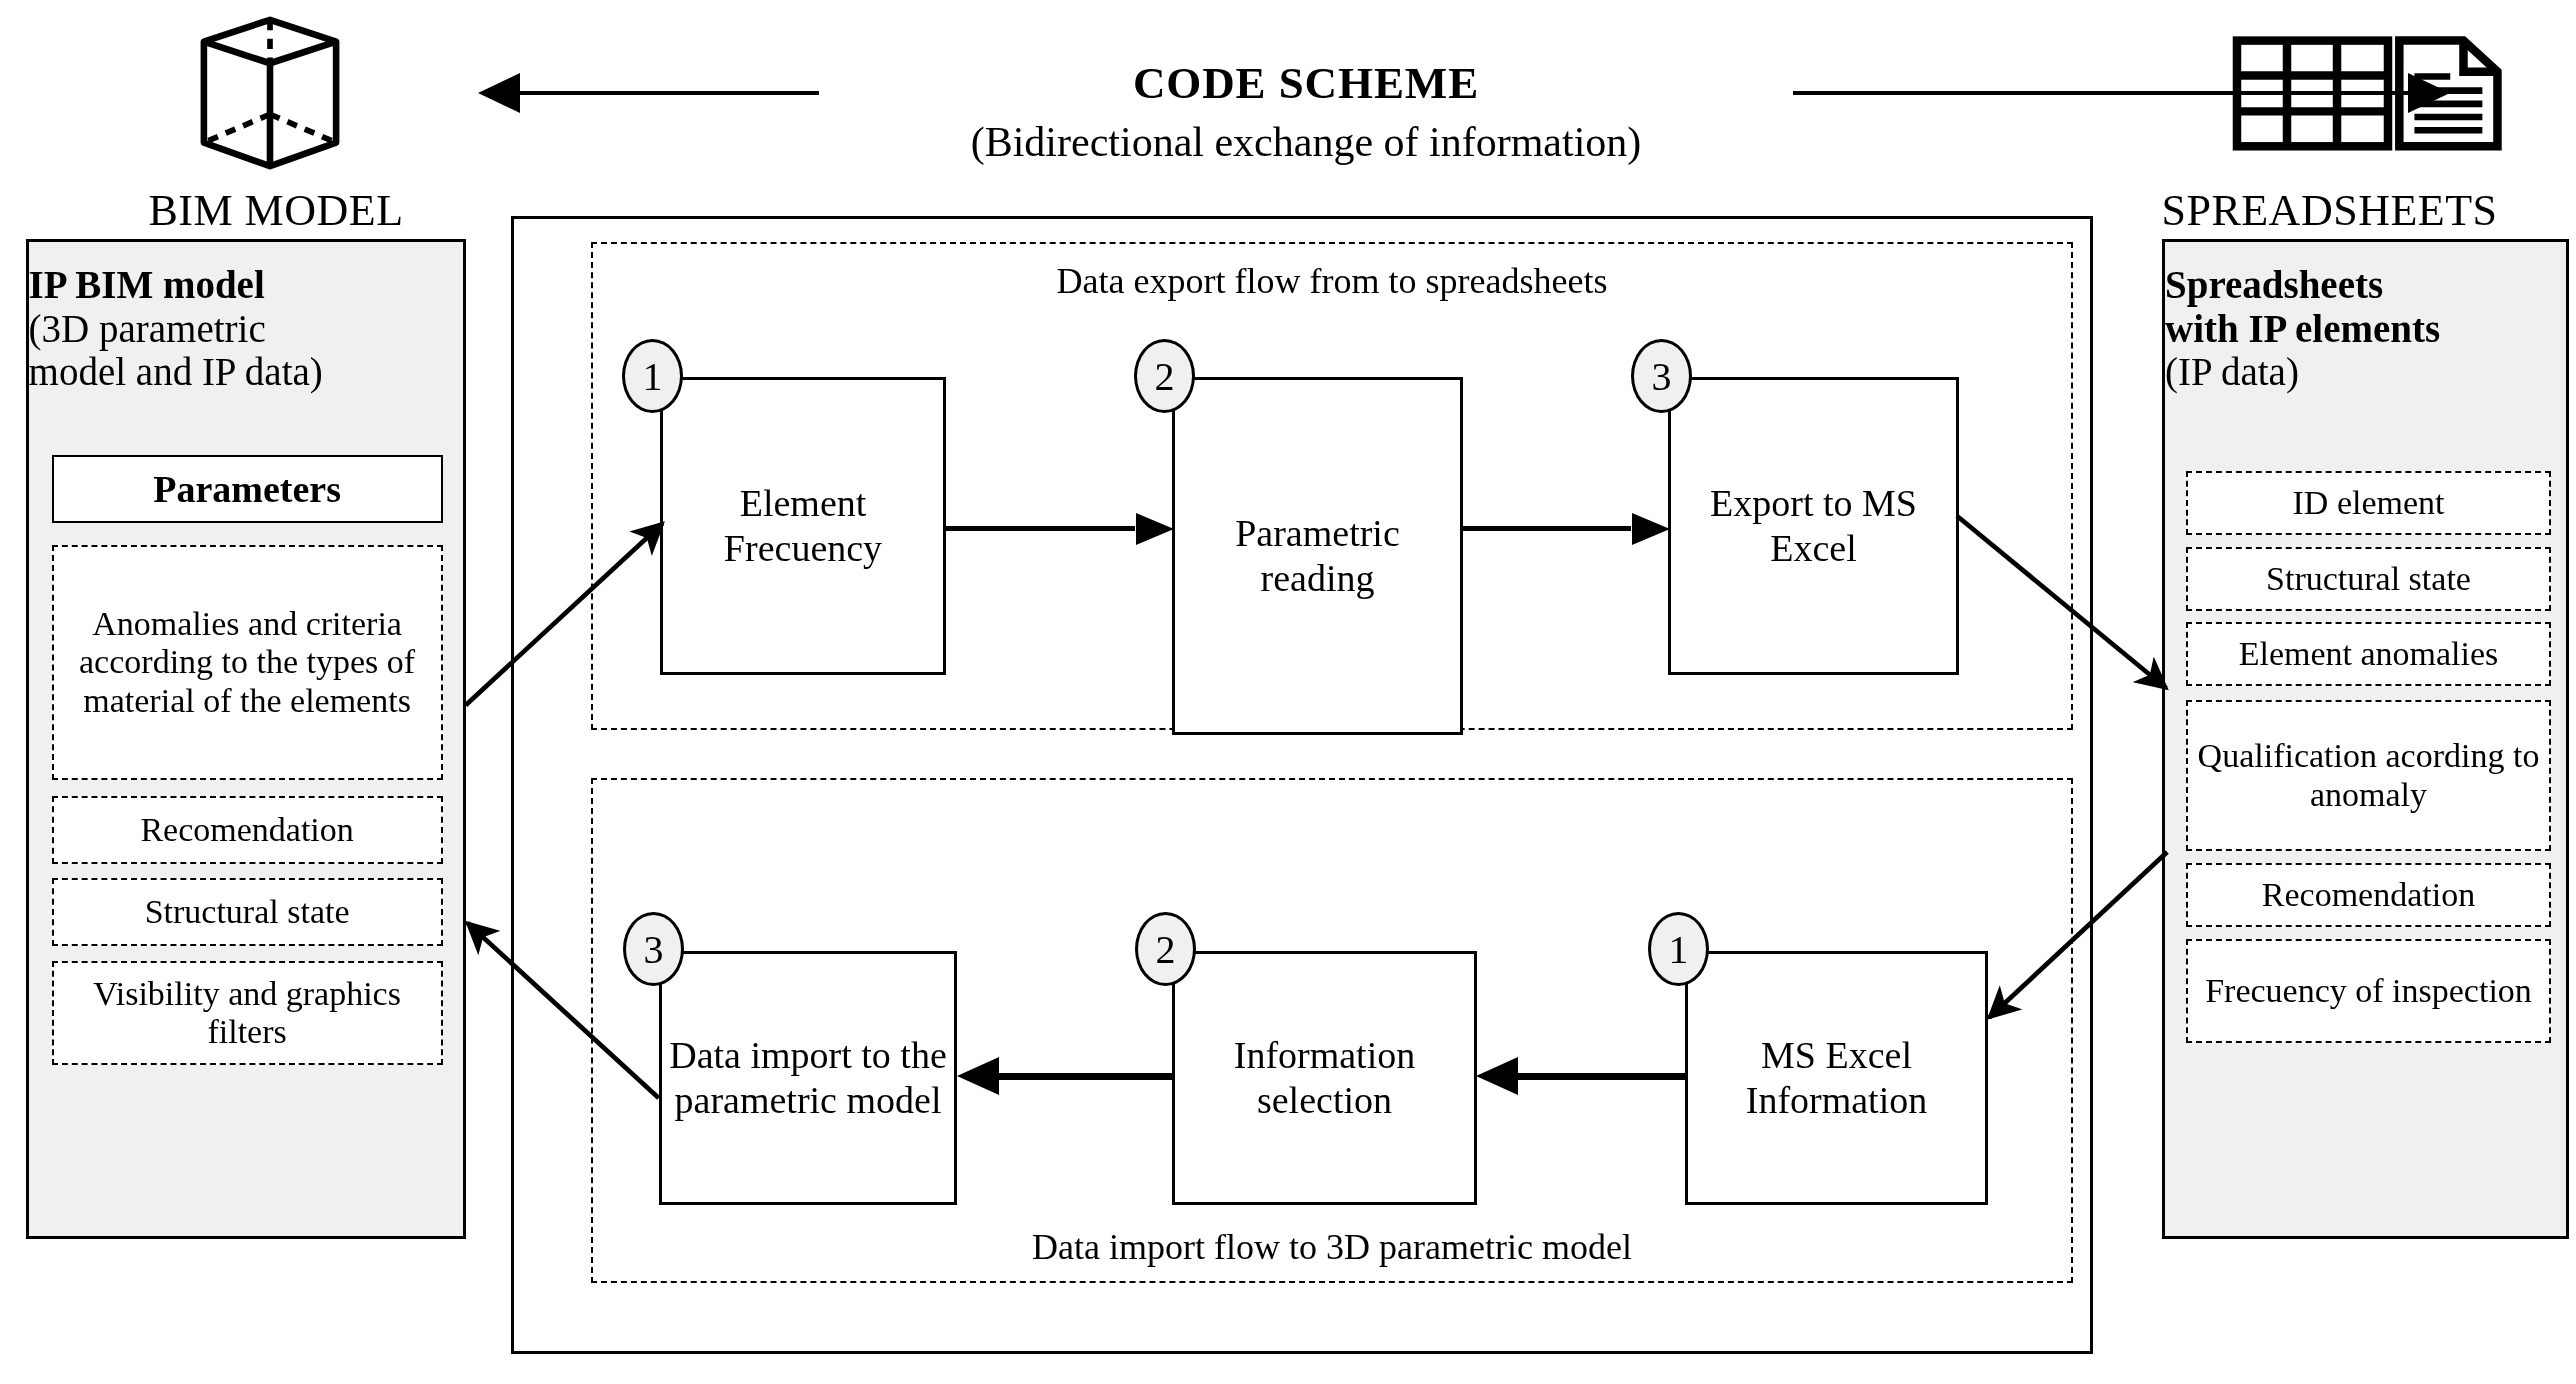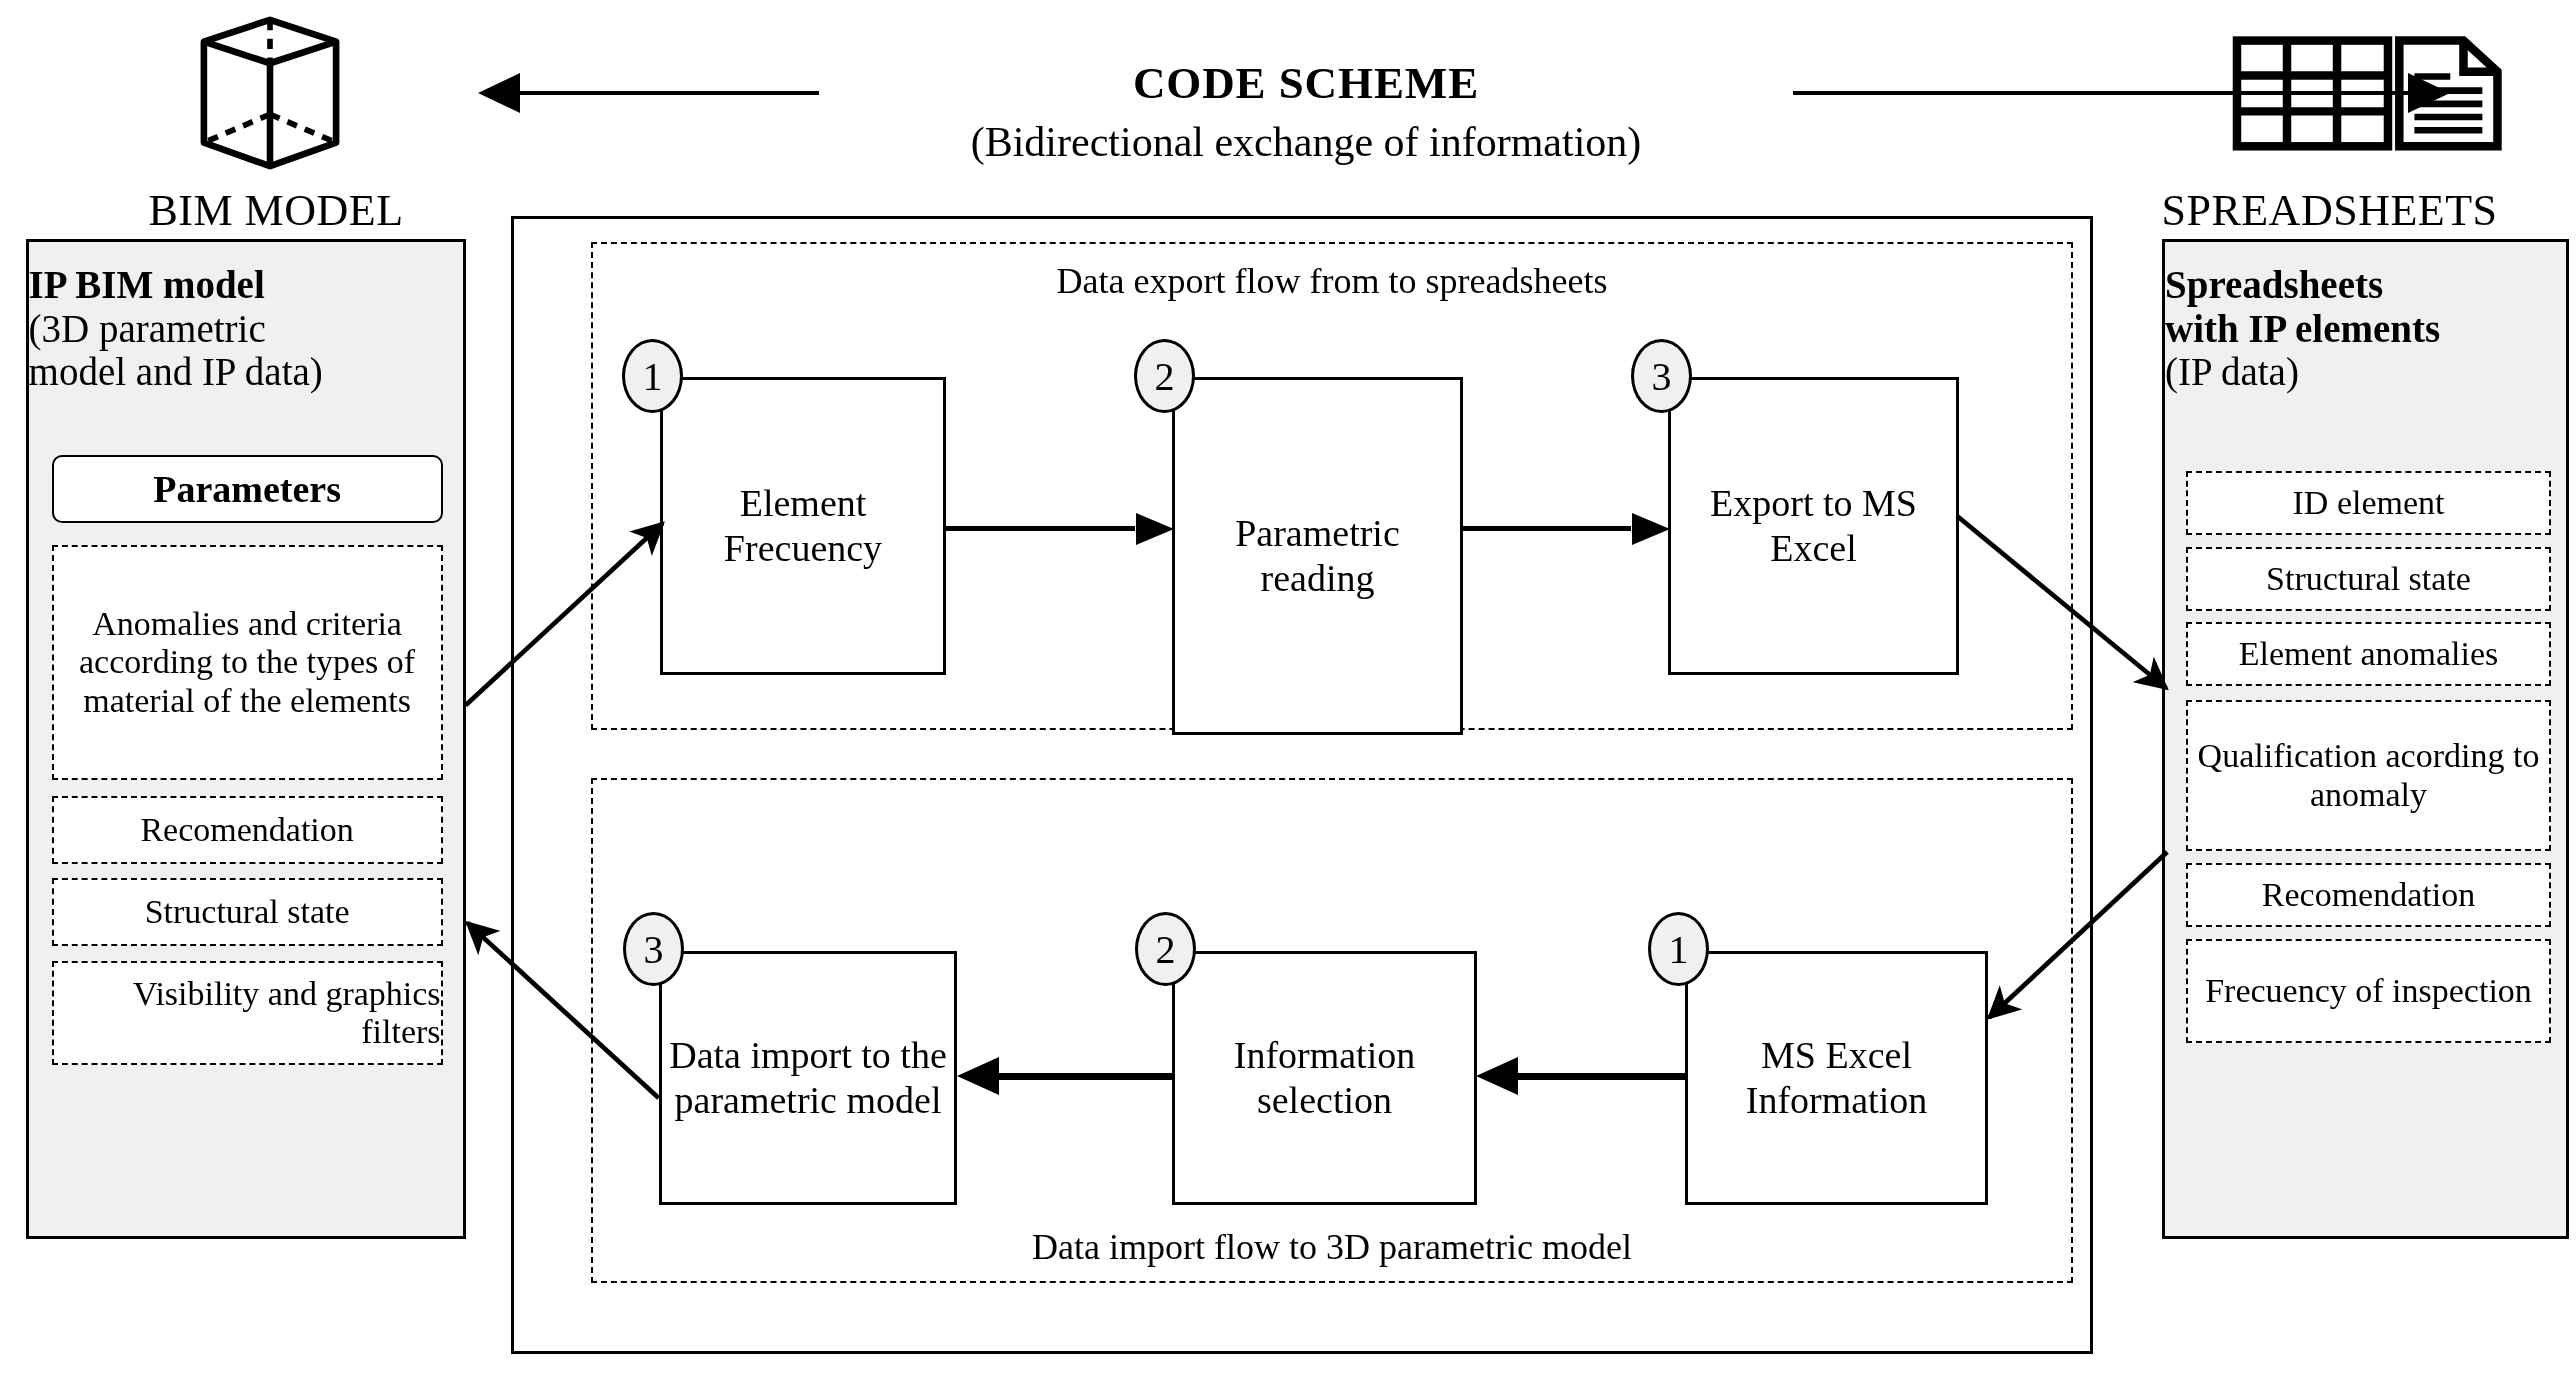--- a/index.html
+++ b/index.html
@@ -41,7 +41,7 @@
   .solid{border:2.8px solid #000;}
 
   
-  #lp-params{left:23px;top:213px;width:391px;height:68px;font-weight:bold;font-size:38px;border-radius:10px;}
+  #lp-params{left:23px;top:213px;width:391px;height:68px;font-weight:bold;font-size:38px;}
   #lp-anom{left:23px;top:303px;width:391px;height:235px;}
   #lp-rec{left:23px;top:554px;width:391px;height:68px;}
   #lp-state{left:23px;top:636px;width:391px;height:68px;}

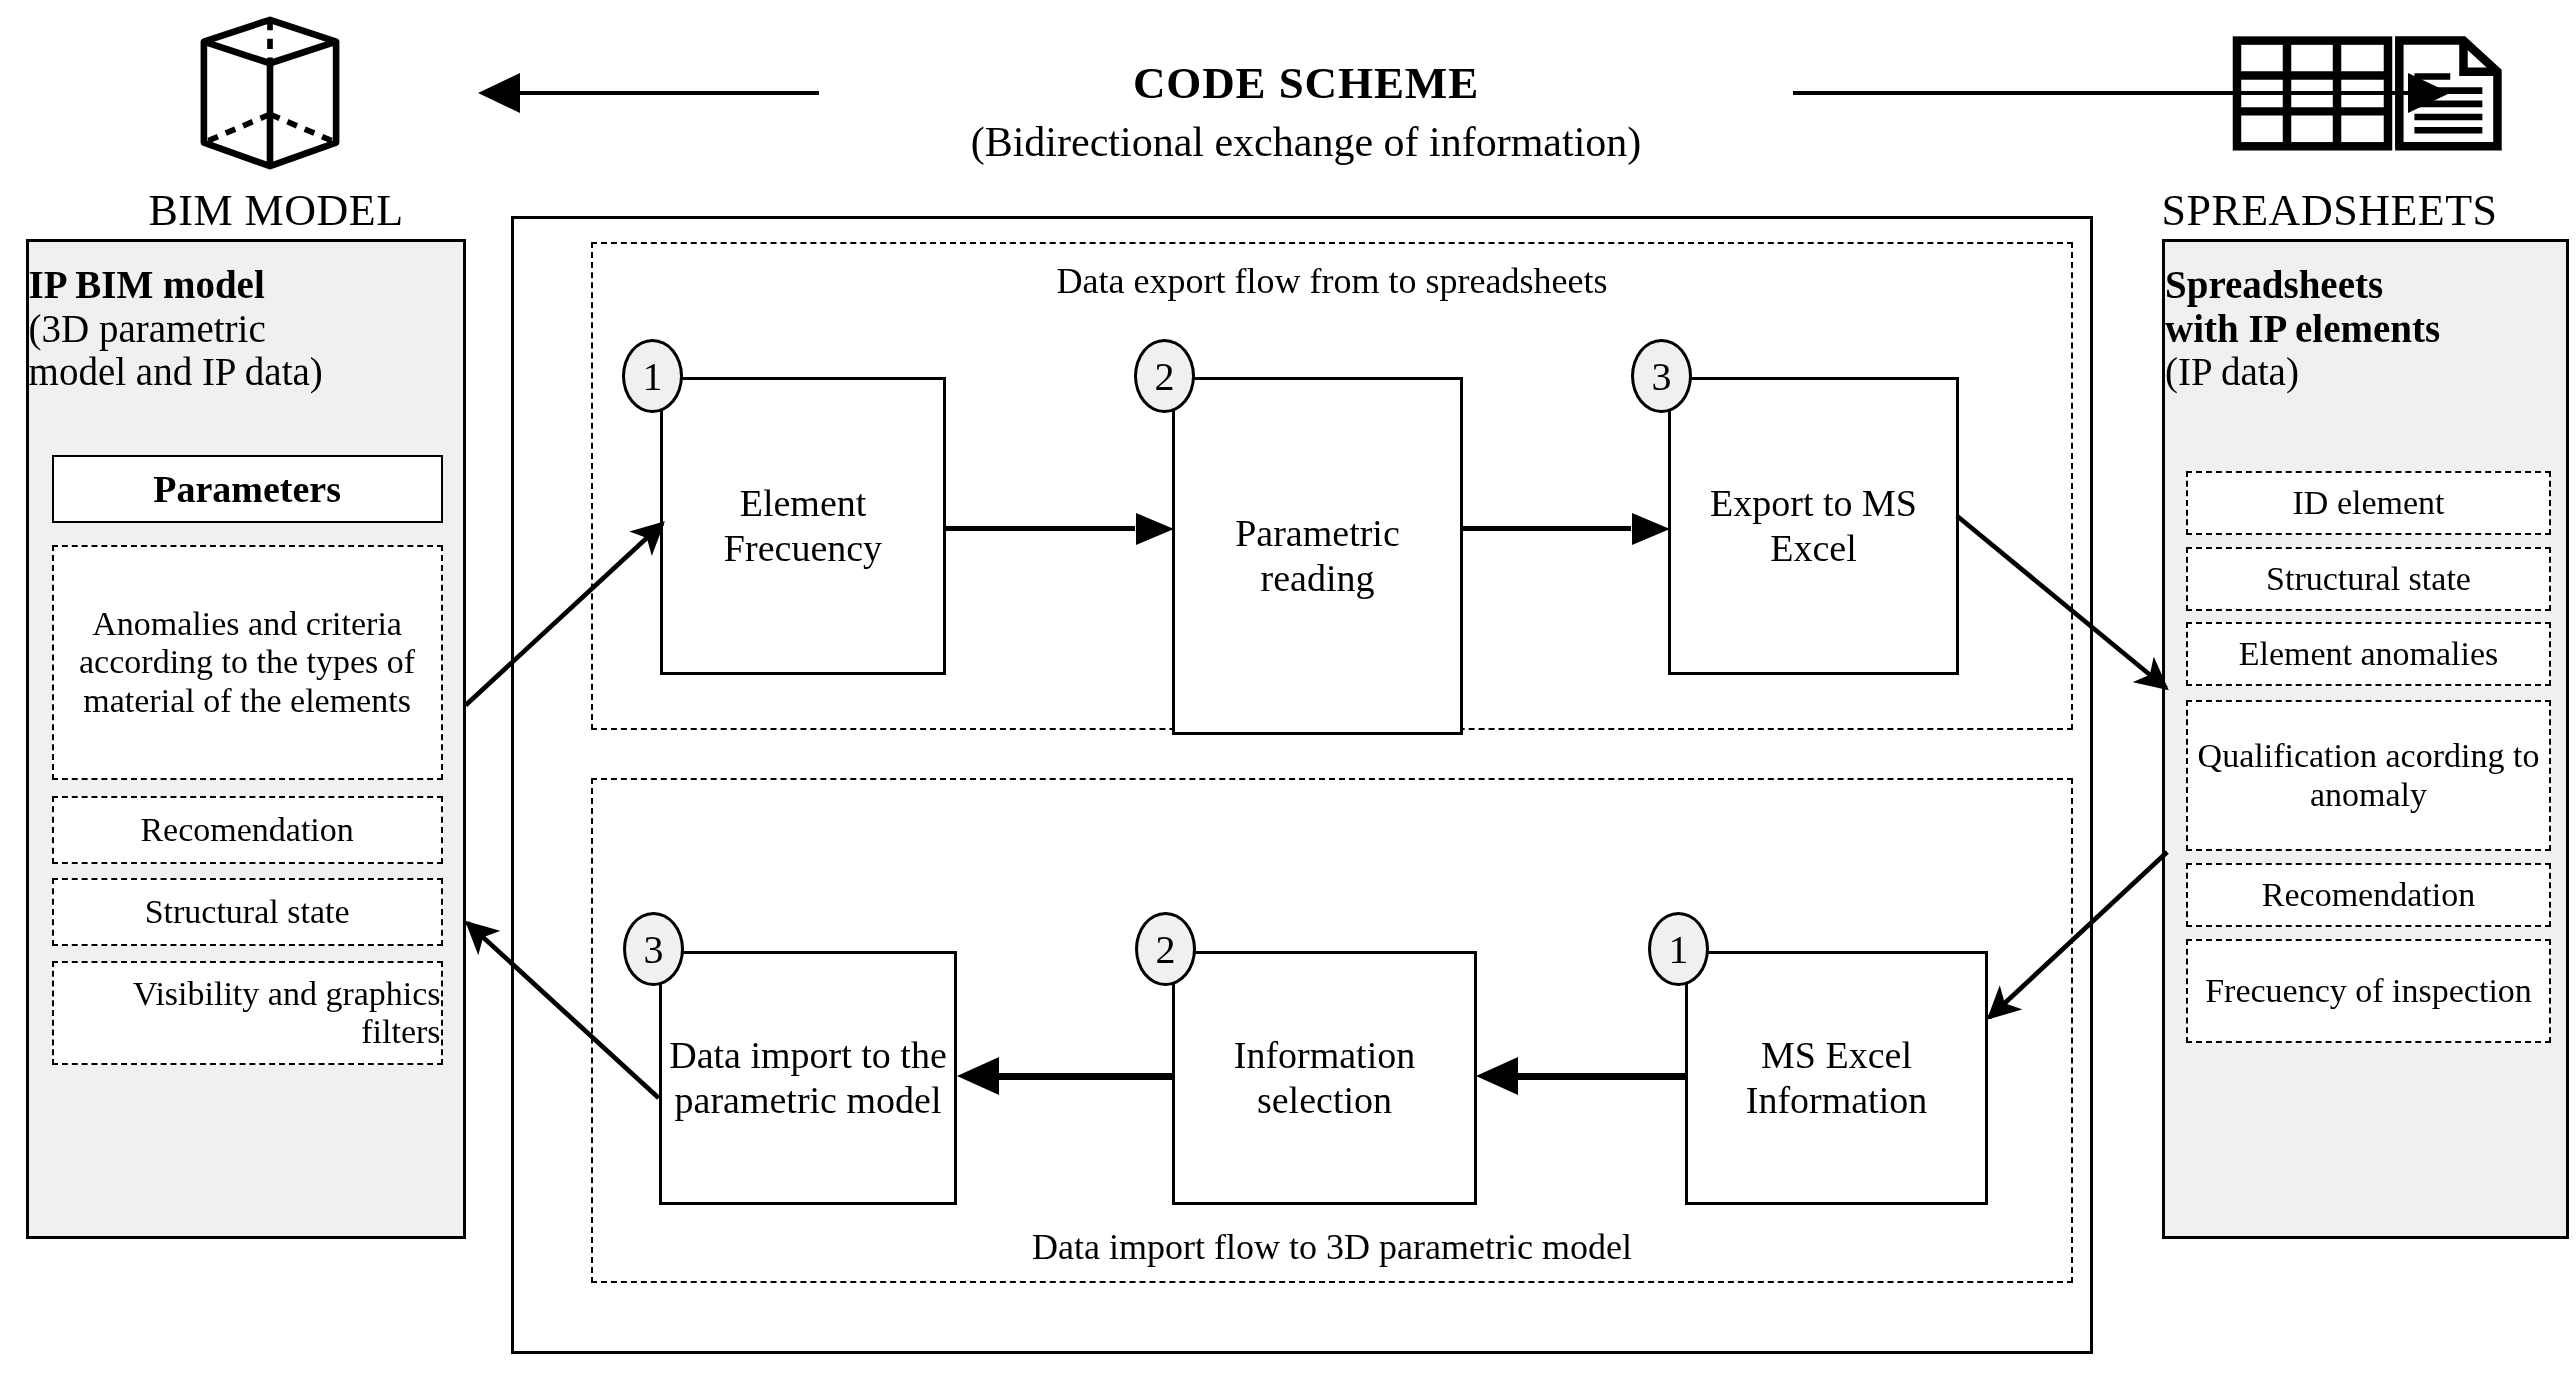--- a/index.html
+++ b/index.html
@@ -45,7 +45,7 @@
   #lp-anom{left:23px;top:303px;width:391px;height:235px;}
   #lp-rec{left:23px;top:554px;width:391px;height:68px;}
   #lp-state{left:23px;top:636px;width:391px;height:68px;}
-  #lp-vis{left:23px;top:719px;width:391px;height:104px;text-align:right;}
+  #lp-vis{left:23px;top:719px;width:391px;height:104px;}
 
   
   #rp-id{left:21px;top:229px;width:365px;height:64px;}

